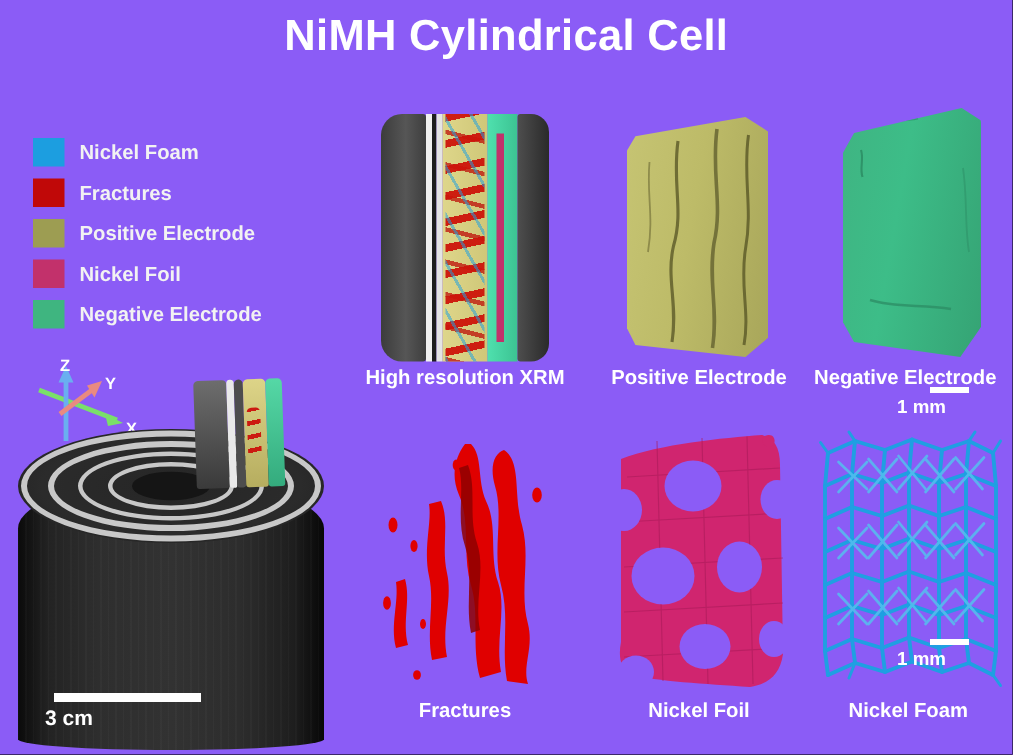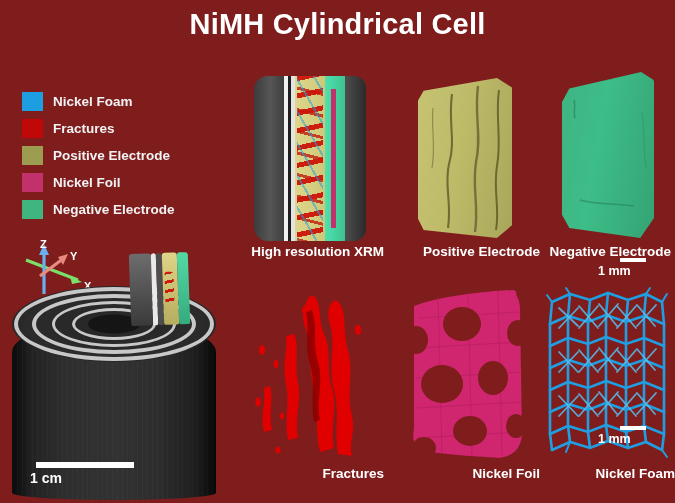--- a/index.html
+++ b/index.html
@@ -11,7 +11,7 @@
     position: relative;
     width: 675px;
     height: 503px;
-    background: #7f1d1d;
+    background: #8b5cf6;
     overflow: hidden;
     font-family: "Liberation Sans", sans-serif;
     color: #ffffff;

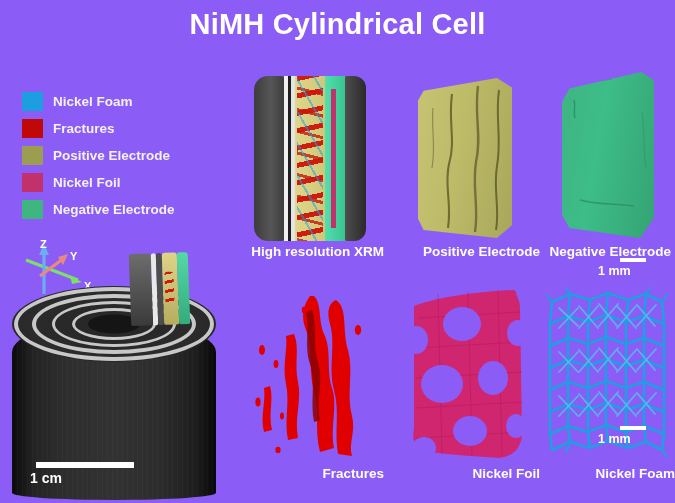--- a/index.html
+++ b/index.html
@@ -153,7 +153,7 @@
   .panel-caption {
     position: absolute;
     width: 100%;
-    text-align: right;
+    text-align: center;
     font-size: 13.5px;
     font-weight: bold;
     color: #ffffff;

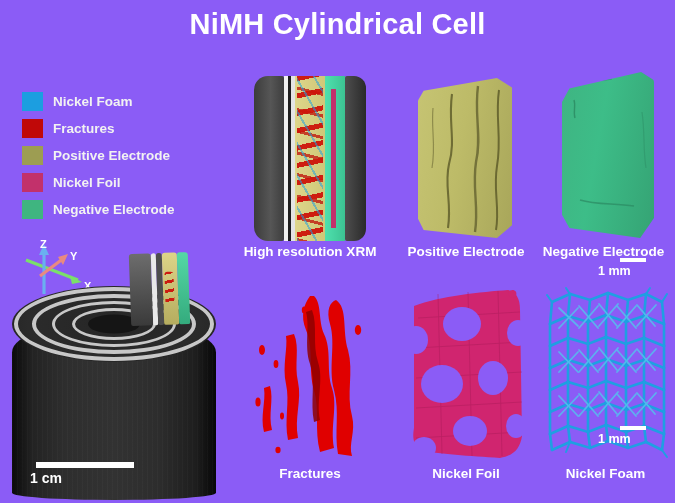--- a/index.html
+++ b/index.html
@@ -444,7 +444,7 @@
 
   <div class="scalebar" id="scalebar-cm" style="left:30px; top:462px; width:110px;">
     <div class="bar" style="width:98px; height:6px;"></div>
-    <div class="bar-label">1 cm</div>
+    <div class="bar-label">3 cm</div>
   </div>
 
 </div>

